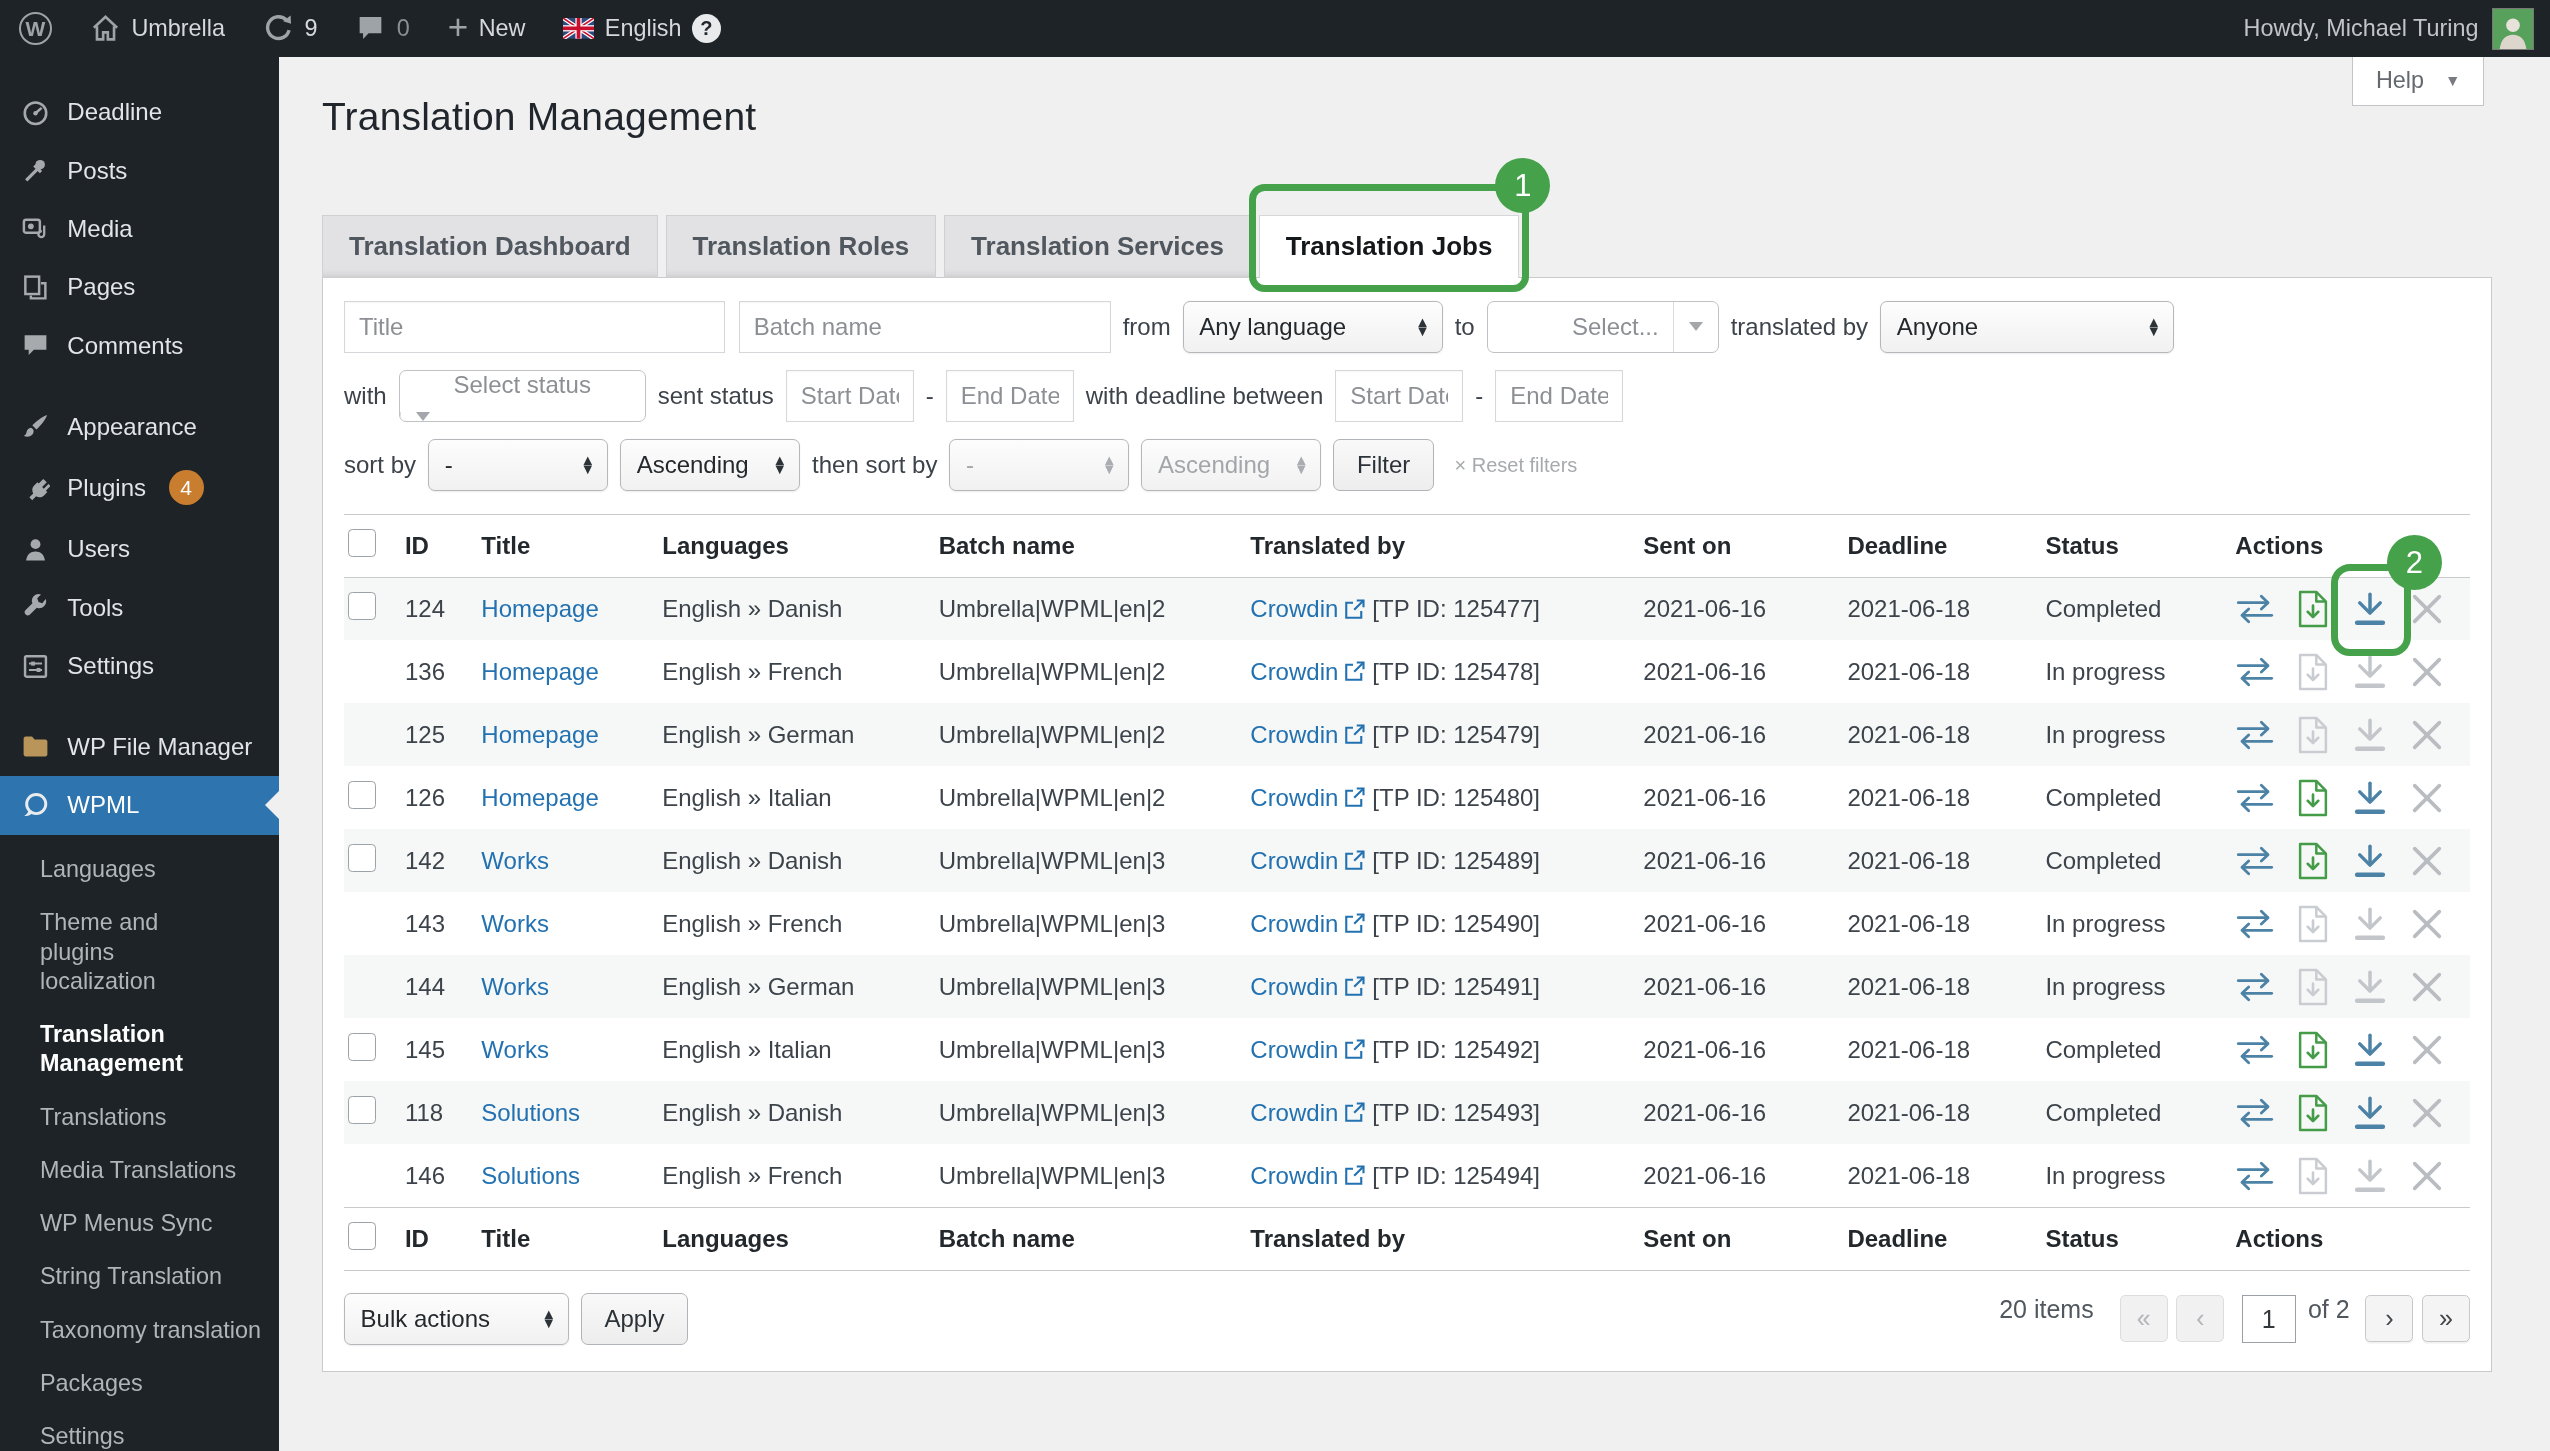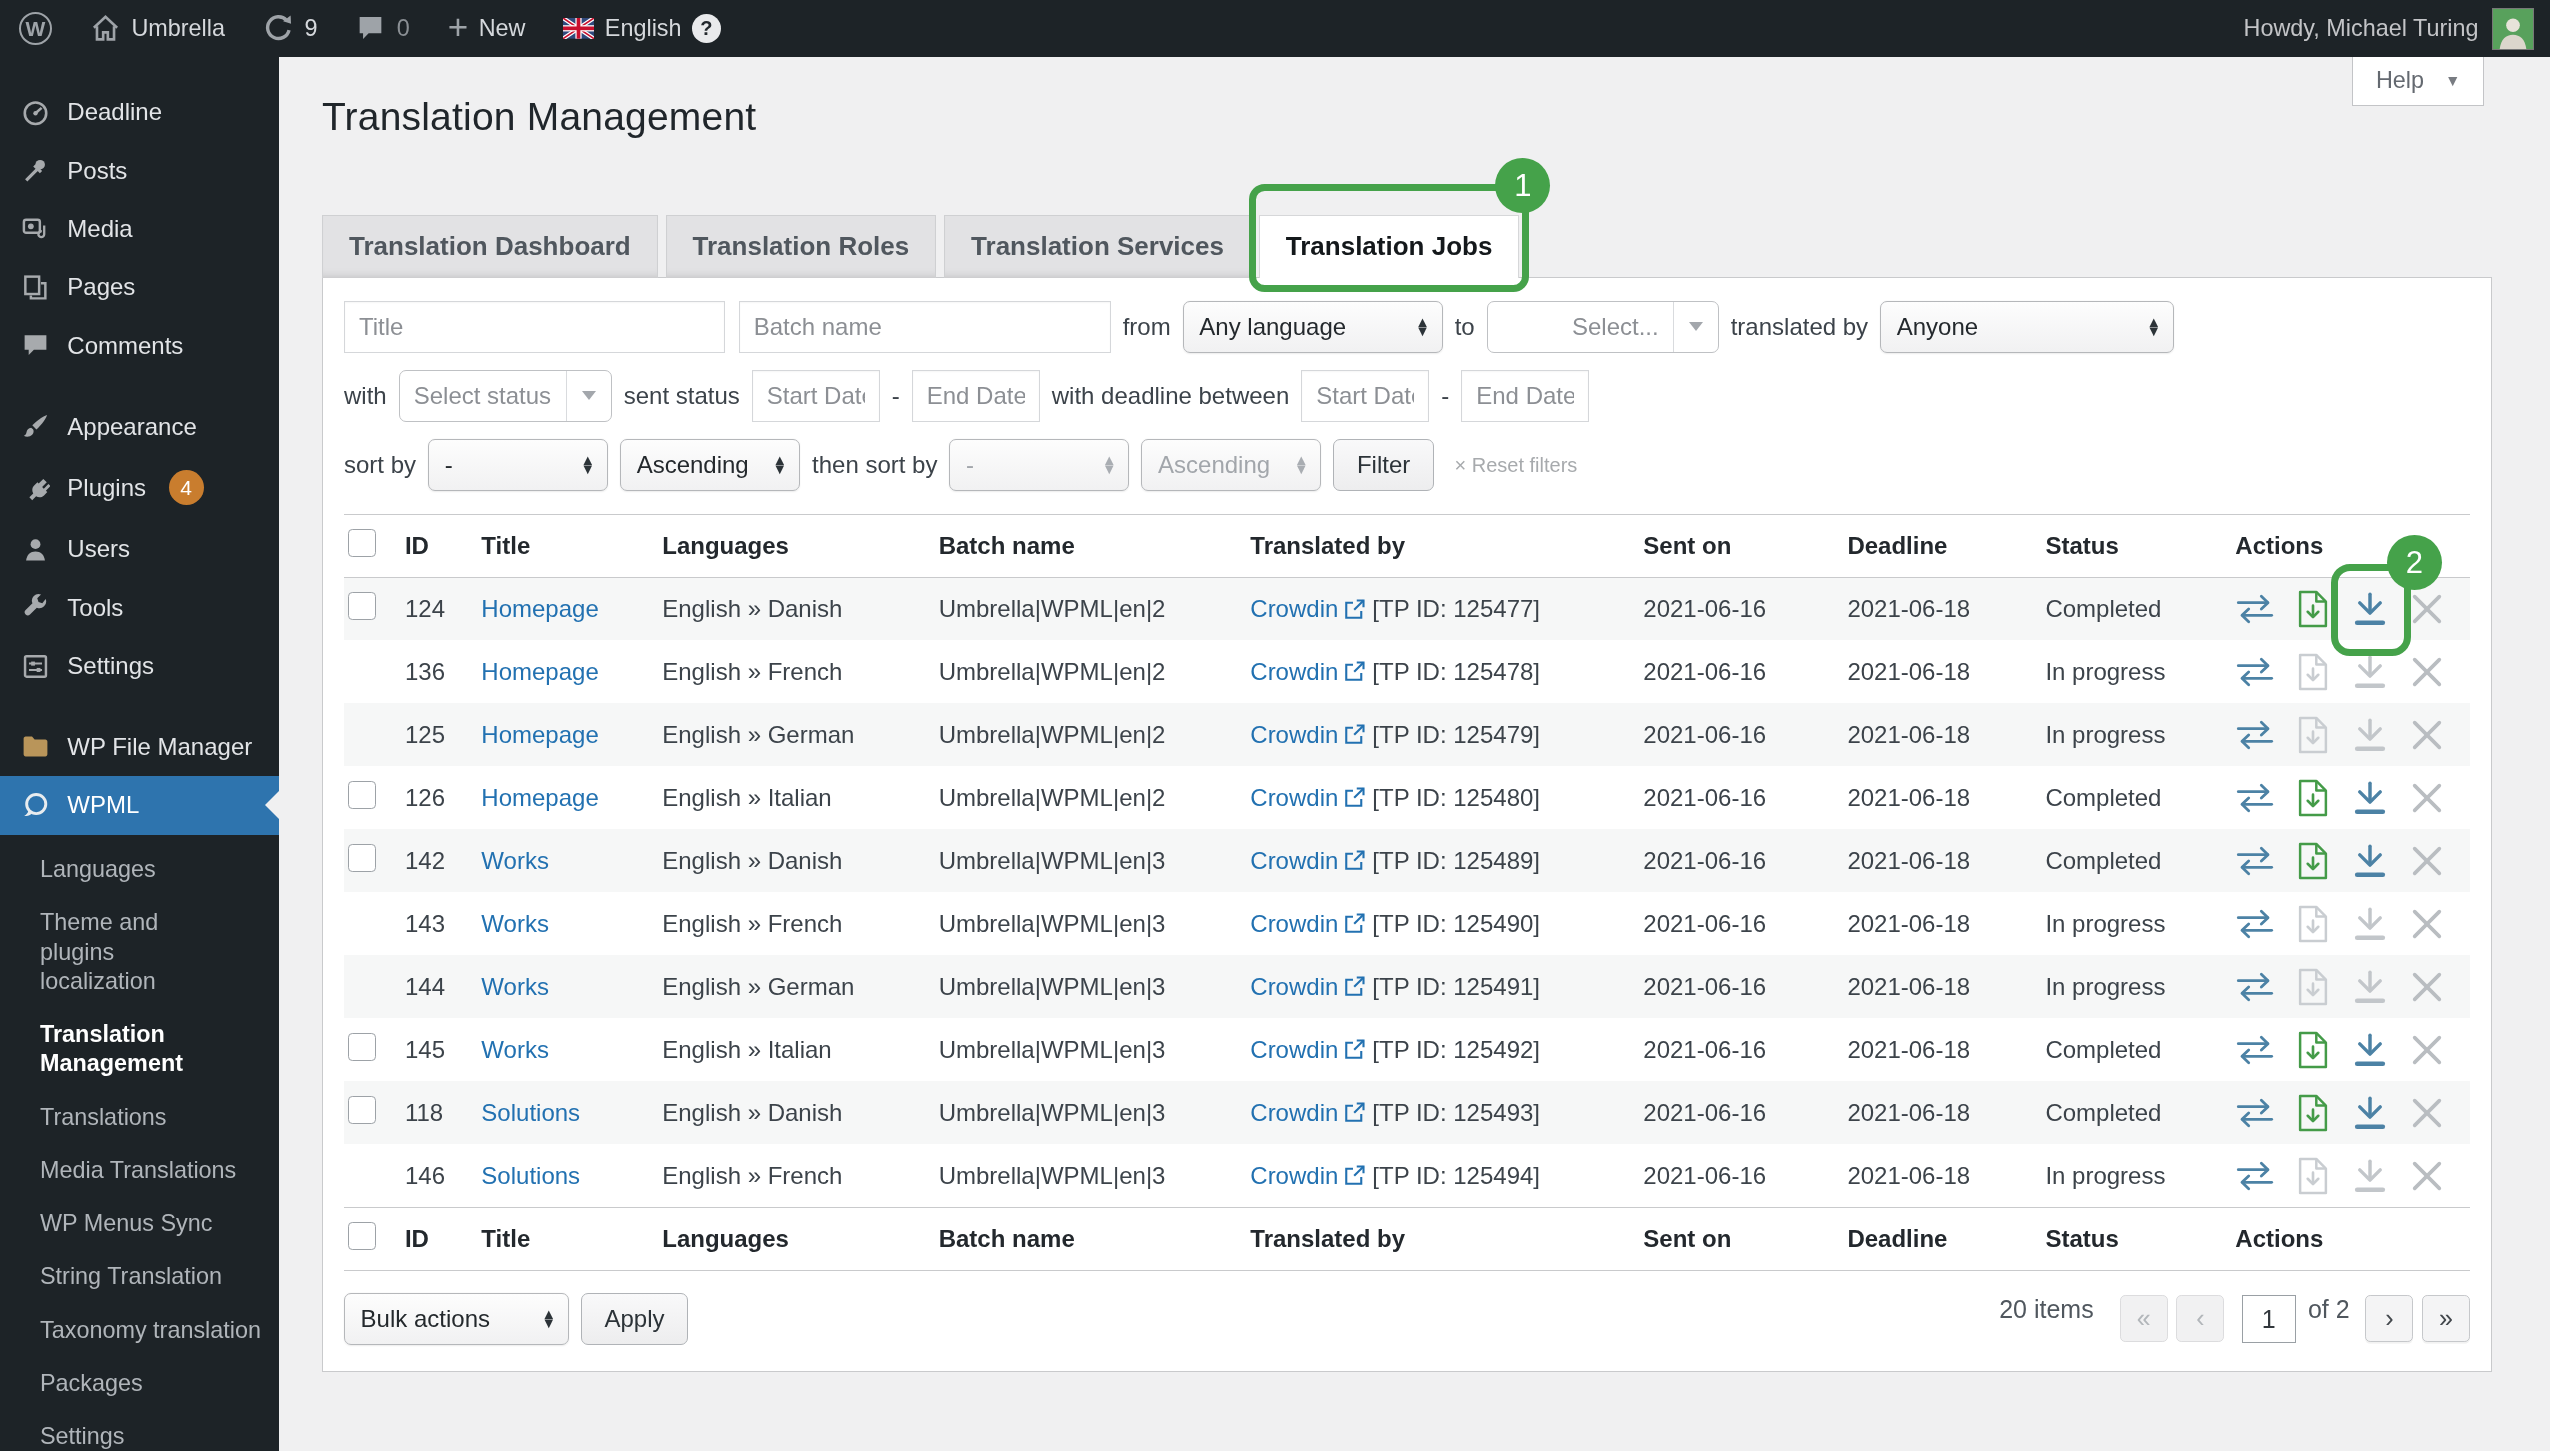--- a/index.html
+++ b/index.html
@@ -80,7 +80,7 @@
   .select2 .s2arrow { width:45px; align-self:stretch; display:flex; align-items:center; justify-content:center;
     border-left:0.9px solid #d9dbde; color:#9ba0a5; }
   .s2caret { width:0; height:0; border-left:7.8px solid transparent; border-right:7.8px solid transparent; border-top:9.5px solid #a3a7ac; }
-  .w-select { width:232px;text-align:right; } .w-status { width:213px; }
+  .w-select { width:232px;text-align:right; } .w-status { width:247px;flex-direction:column; }
   .date-input { width:128px; }
   .sortsel { width:180px; }
   .btn { height:52px; border:0.9px solid #b0b3b7; border-radius:7px; background:linear-gradient(#f9f9fa,#ededee);

